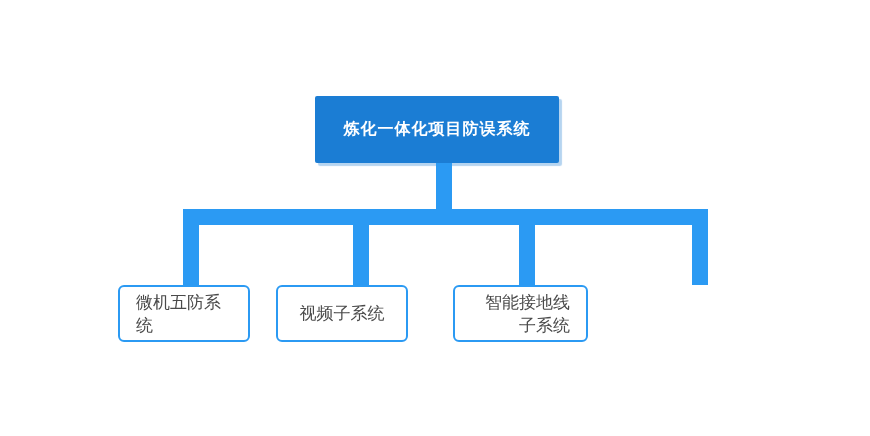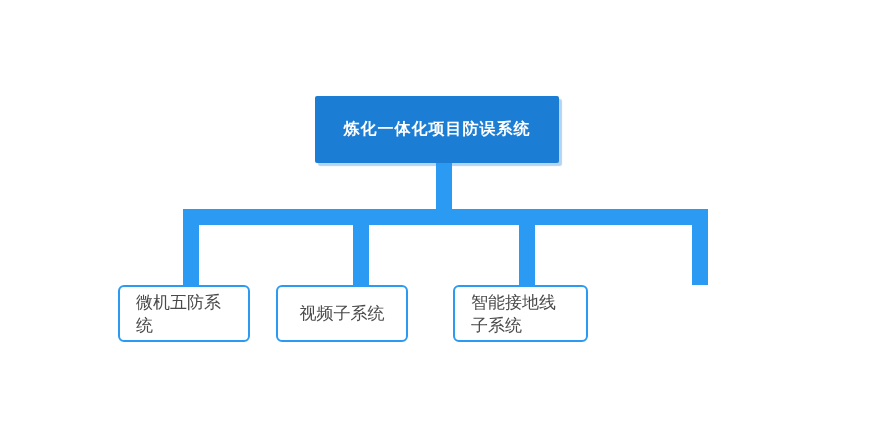--- a/index.html
+++ b/index.html
@@ -56,7 +56,7 @@
   }
   .child-1 { left: 102px; width: 132px; }
   .child-2 { left: 260px; width: 132px; }
-  .child-3 { left: 437px; width: 135px; }
+  .child-3 { left: 437px; width: 135px; text-align: right; }
   .child-4 { left: 611px; width: 132px; }
   .line {
     position: absolute;

